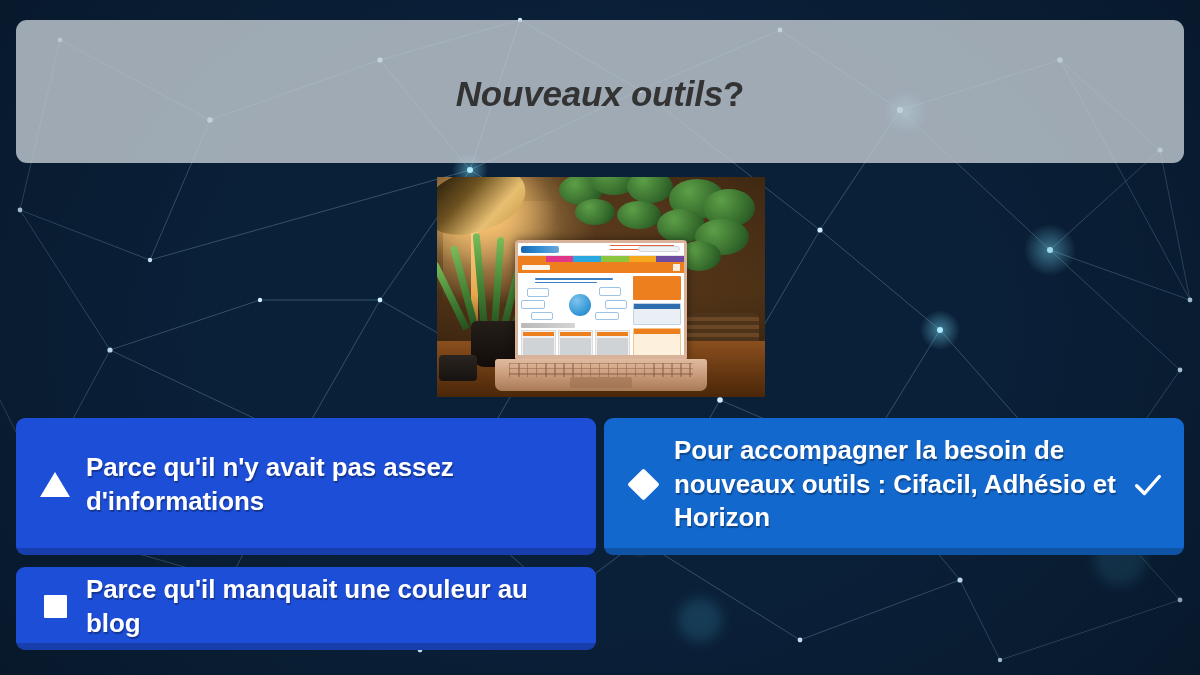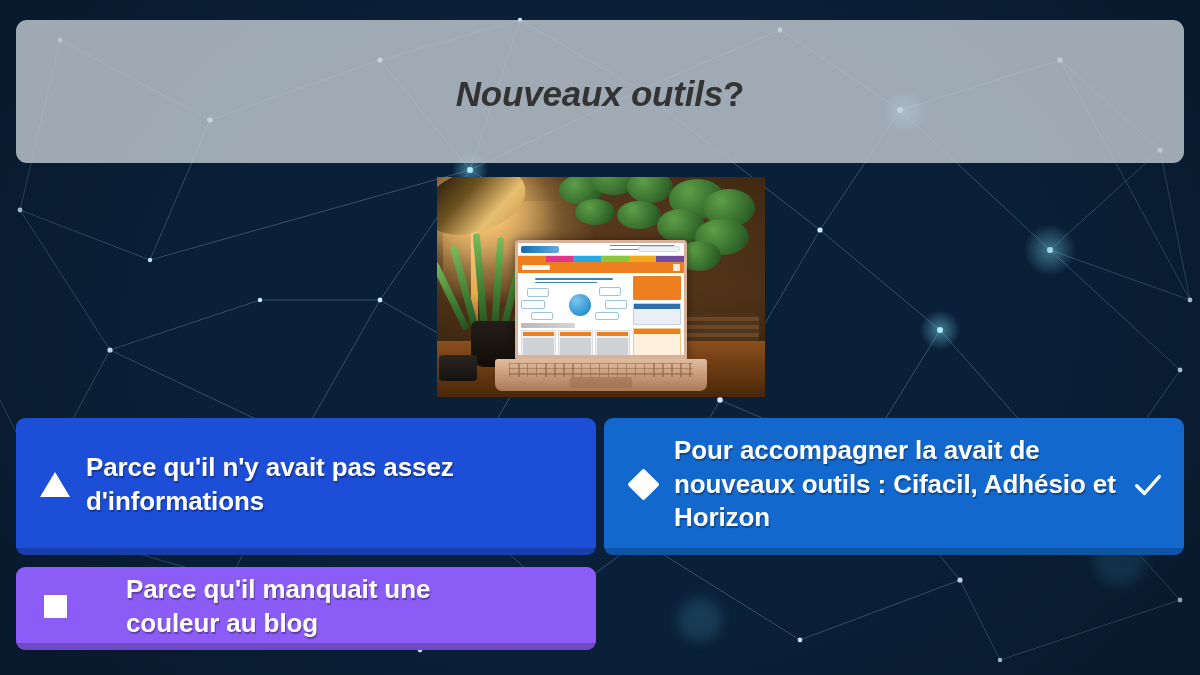--- a/index.html
+++ b/index.html
@@ -531,7 +531,7 @@
       <span class="shape">
           <span class="sh-diamond"></span>
         </span>
-      <span class="tile-text">Pour accompagner la avait de nouveaux outils : Cifacil, Adhésio et Horizon</span>
+      <span class="tile-text">Pour accompagner la besoin de nouveaux outils : Cifacil, Adhésio et Horizon</span>
       <span class="check">
         <svg viewBox="0 0 24 24" fill="none" stroke="currentColor" stroke-width="2.4" stroke-linecap="round" stroke-linejoin="round">
             <polyline points="4,12.5 9.5,18 20,6"></polyline>

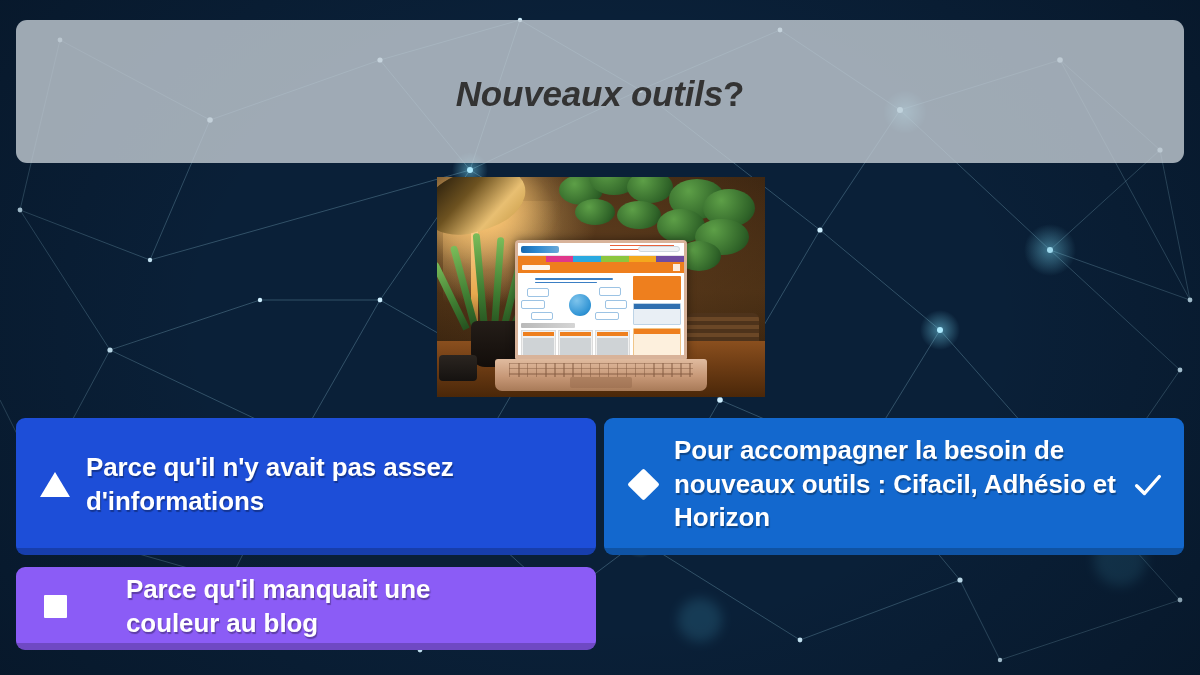--- a/index.html
+++ b/index.html
@@ -252,7 +252,7 @@
   .tile-red   { background: #1d4ed8; }
   .tile-blue  { background: #1368ce; }
   .tile-gold  { background: #d89e00; }
-  .tile-green { background: #8b5cf6; gap: 40px; }
+  .tile-green { background: #1d4ed8; }
 
   .shape {
     flex: 0 0 auto;

